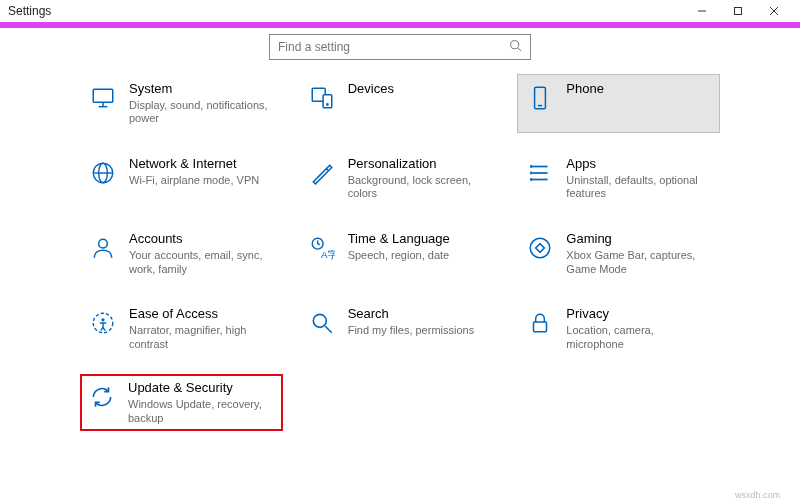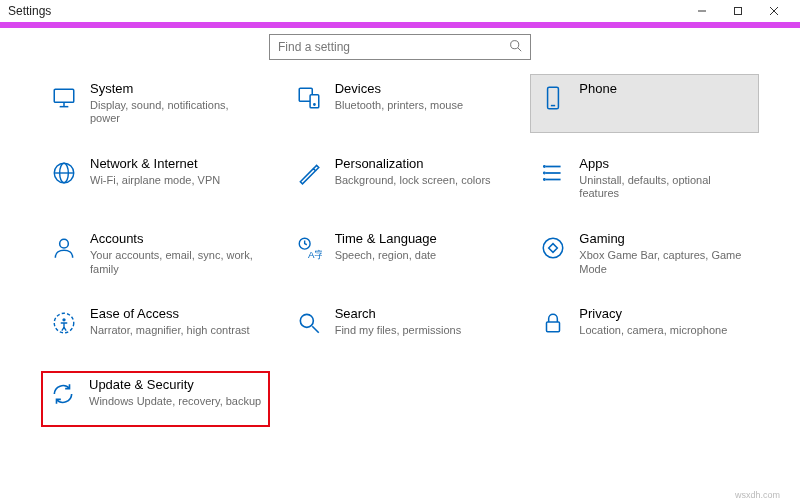--- a/index.html
+++ b/index.html
@@ -40,7 +40,7 @@
   .search .ph { flex: 1; }
   .search .sicon { color: #555; font-size: 12px; }
   .grid {
-    padding: 0 41px;
+    padding: 0 80px;
     display: grid;
     grid-template-columns: repeat(3, 1fr);
     column-gap: 22px;

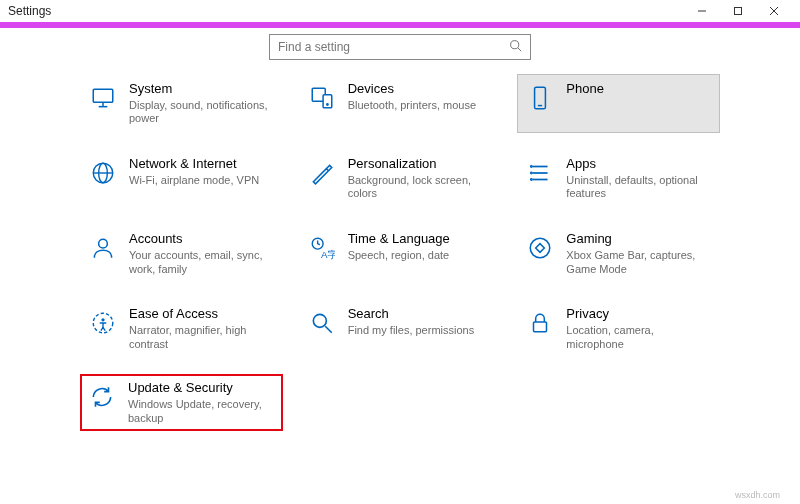--- a/index.html
+++ b/index.html
@@ -135,7 +135,6 @@
     </span>
     <div class="txt">
       <div class="ttl">Devices</div>
-      <div class="desc">Bluetooth, printers, mouse</div>
     </div>
   </div>
 

